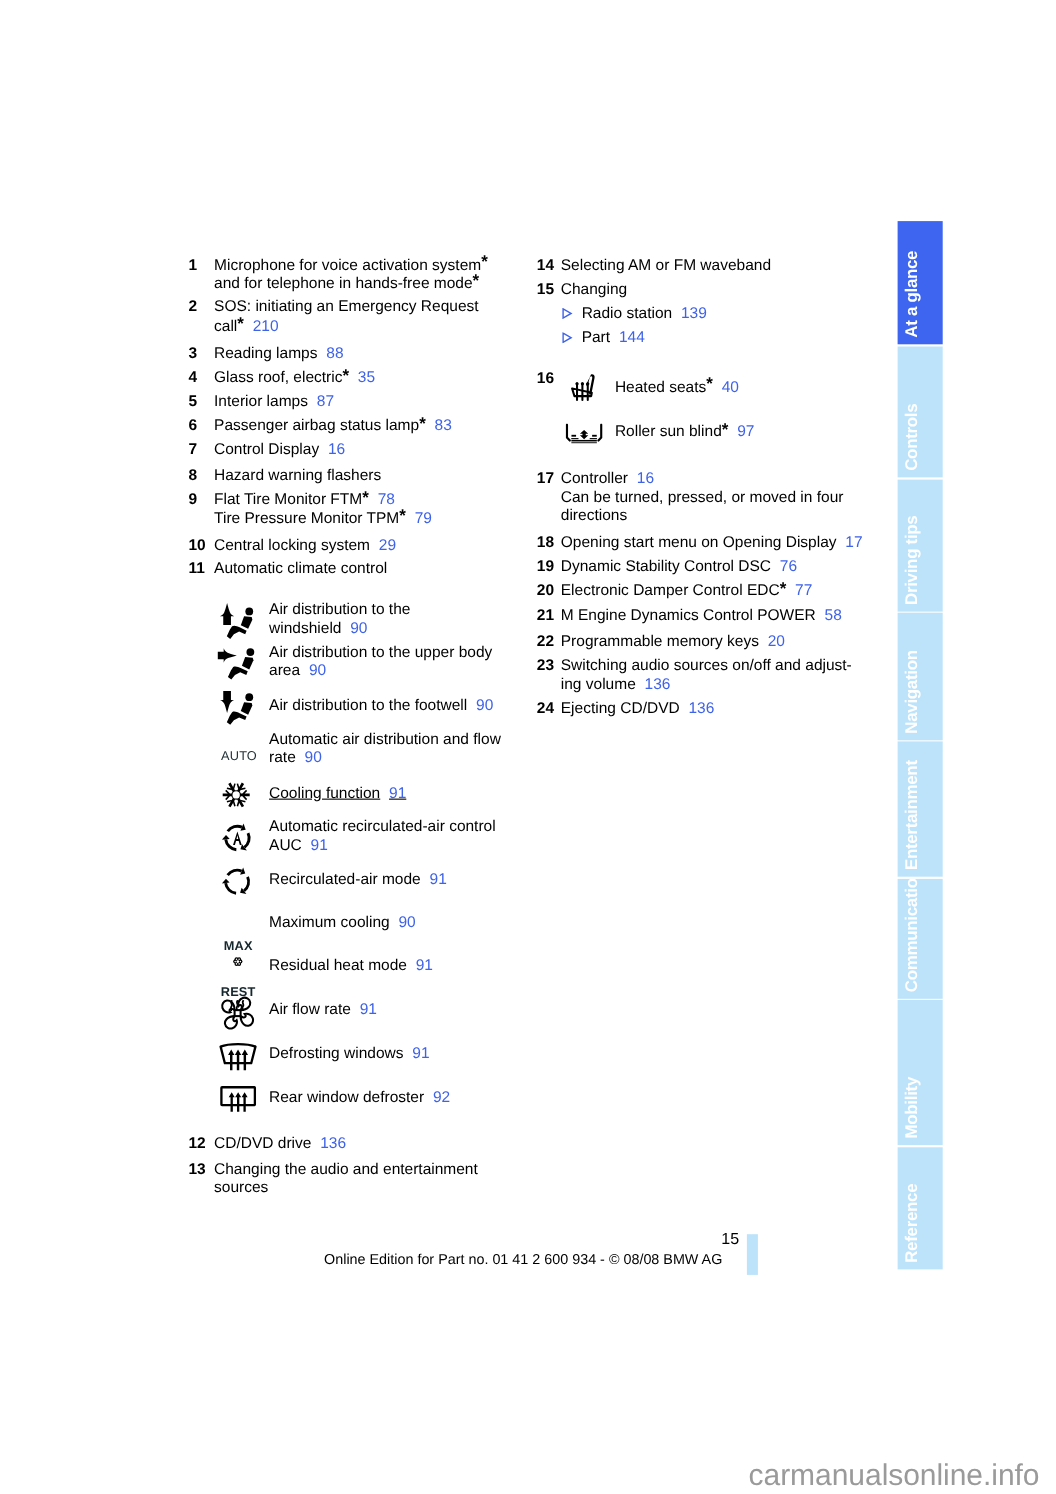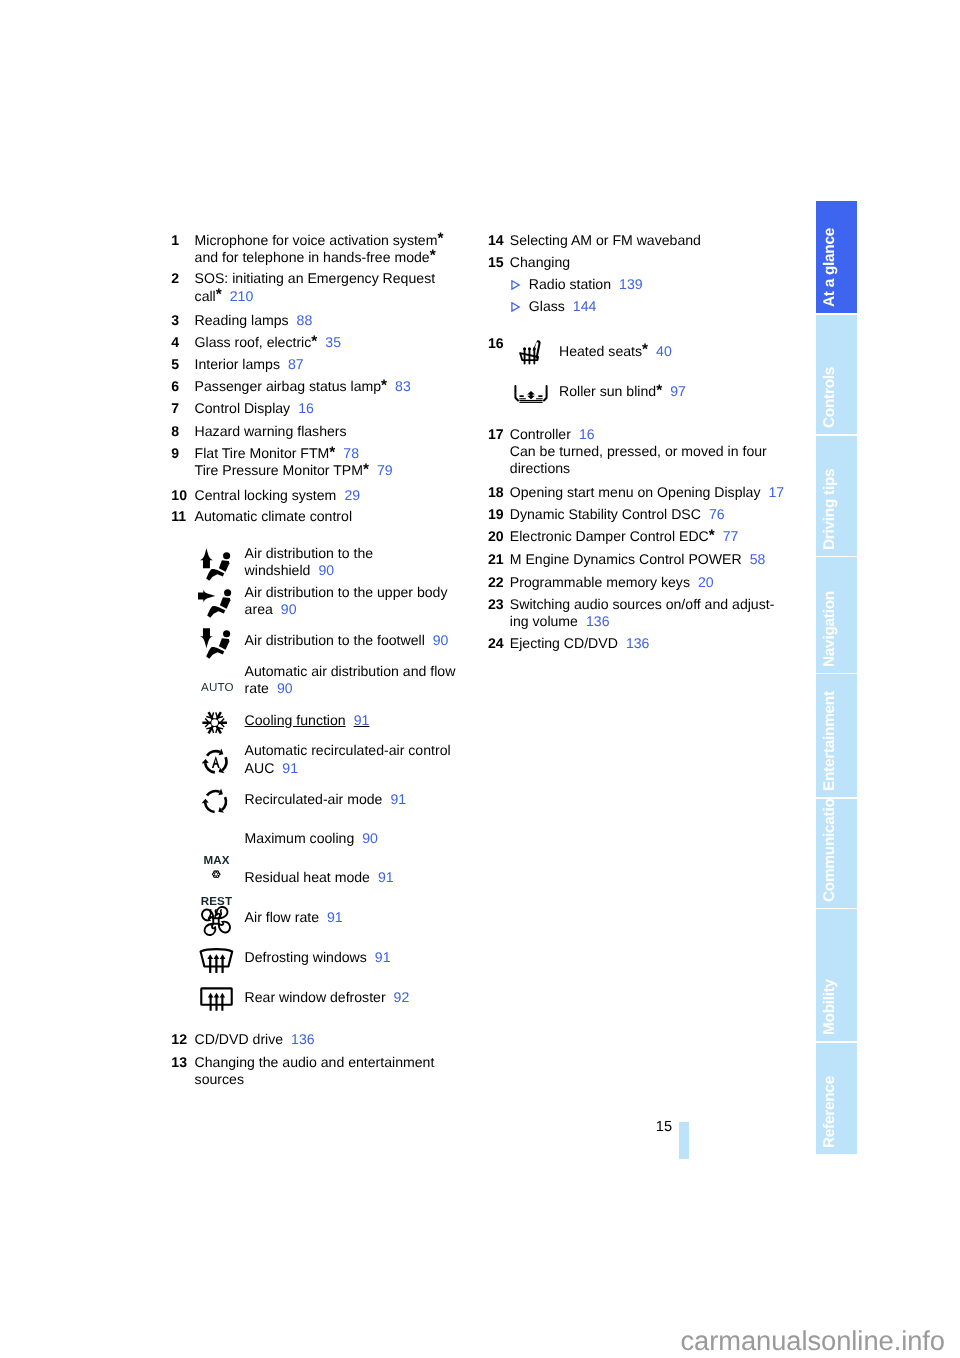--- a/index.html
+++ b/index.html
@@ -321,7 +321,7 @@
           </svg></span><span style="display:inline-block;width:8.099999999999966px"></span><span>Radio station</span><span class="sp"></span><span class="pg">139</span></div>
       <div class="sub" style="left: 511.3px; top: 298.1px;"><span class="tri"><svg viewBox="0 0 11 11.6" width="9.4" height="9.9" style="vertical-align:-1px">
             <path d="M1.05 0.9 L9.6 5.8 L1.05 10.7 Z" fill="none" stroke="#3e62e8" stroke-width="1.5" stroke-linejoin="miter"></path>
-          </svg></span><span style="display:inline-block;width:8.099999999999966px"></span><span>Glass</span><span class="sp"></span><span class="pg">144</span></div>
+          </svg></span><span style="display:inline-block;width:8.099999999999966px"></span><span>Part</span><span class="sp"></span><span class="pg">144</span></div>
       <div class="num" style="left: 488px; top: 334.5px;">16</div>
       <div class="ibox" style="left: 519.3px; top: 339.4px;">
         <svg viewBox="5.5 6.0 26.0 26.5" width="25.4" height="25.9">

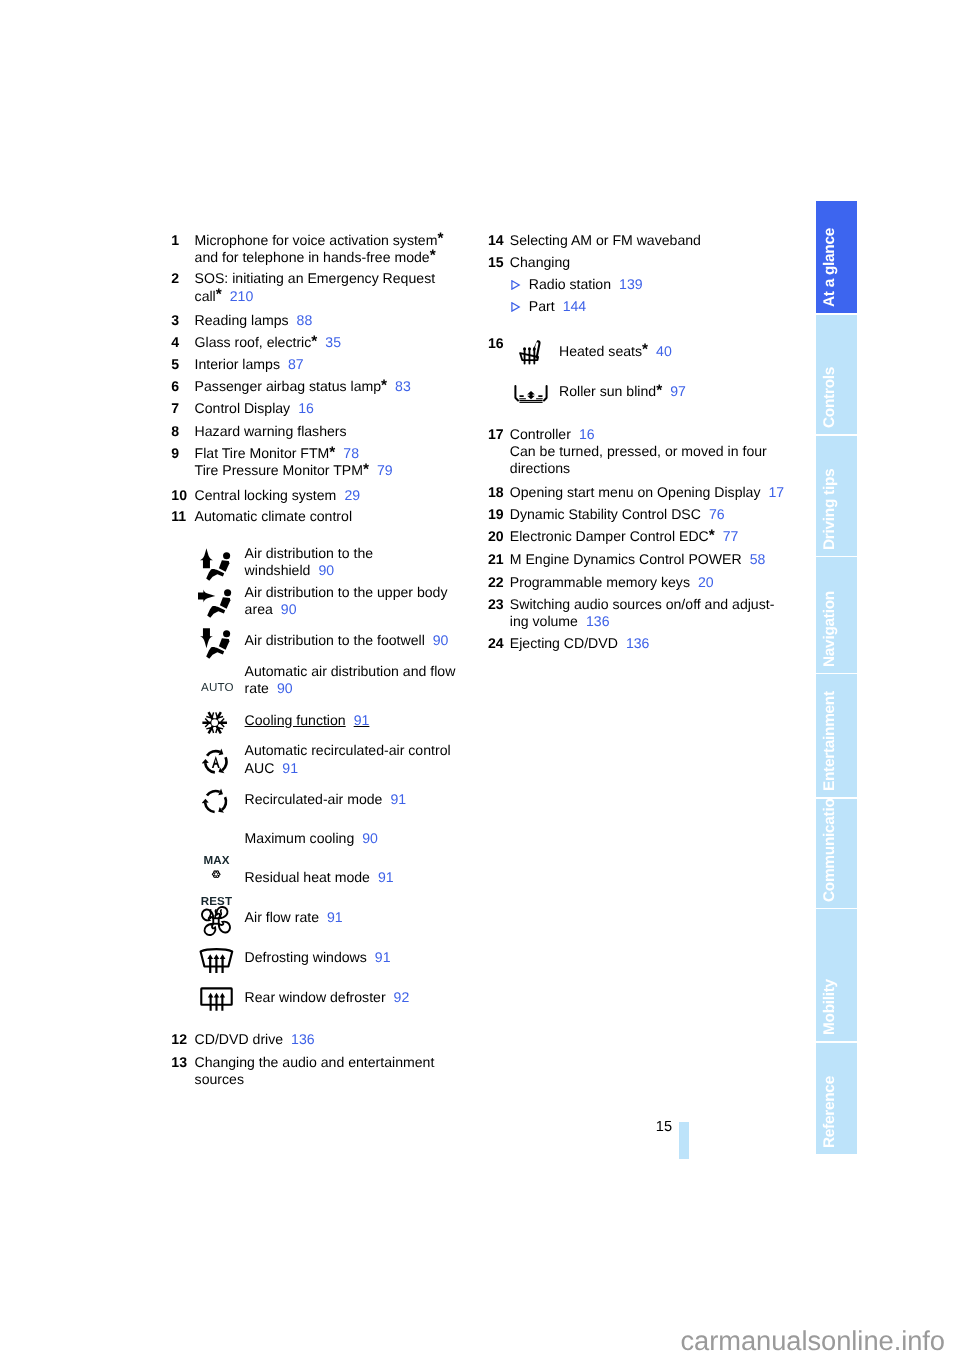--- a/index.html
+++ b/index.html
@@ -385,6 +385,7 @@
       </div>
     </div>
   <div class="footer-pg">15</div>
+  <div class="footer-ed">Online Edition for Part no. 01 41 2 600 934 - © 08/08 BMW AG</div>
   <div class="footer-bar"></div>
   <div class="wm">carmanualsonline.info</div>
 </div>

